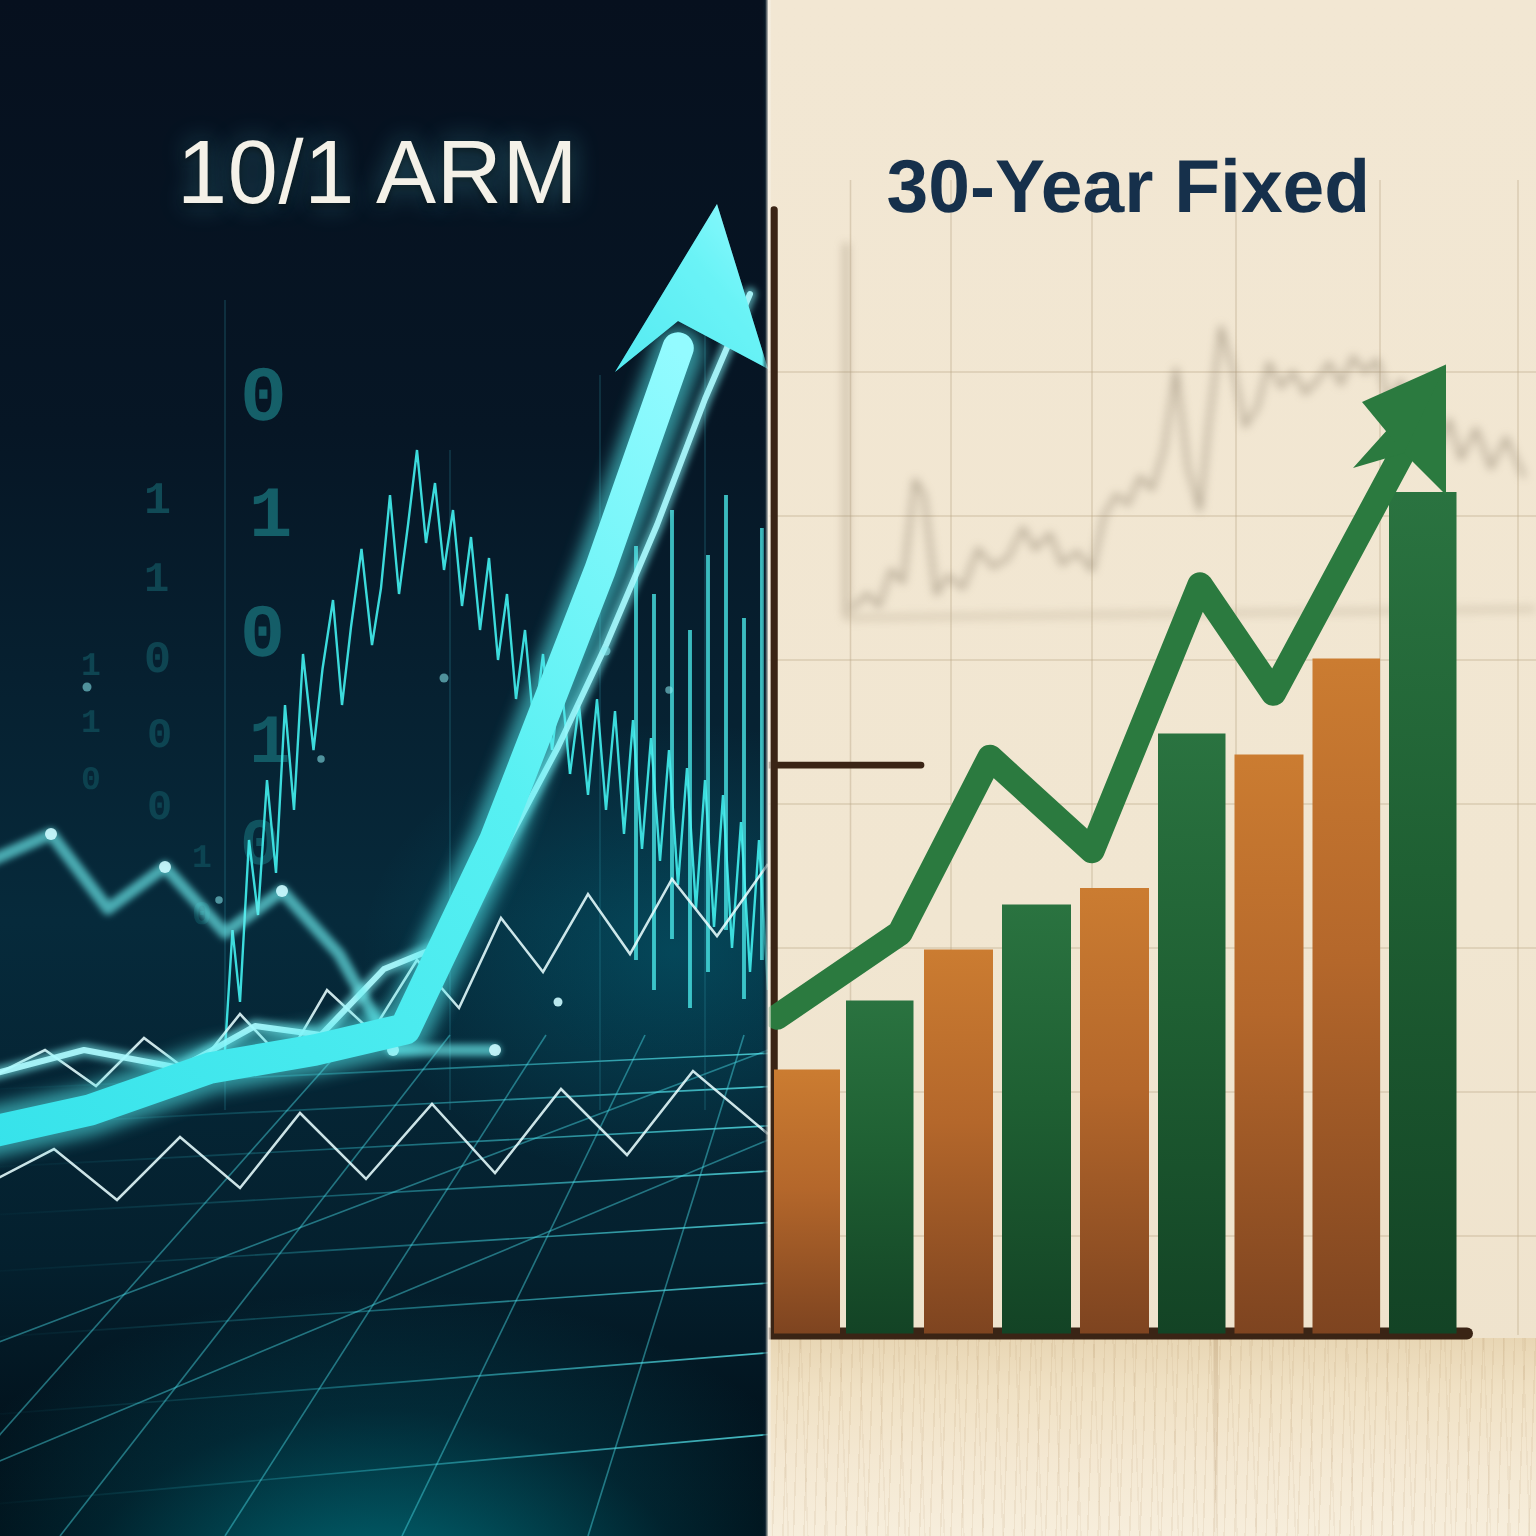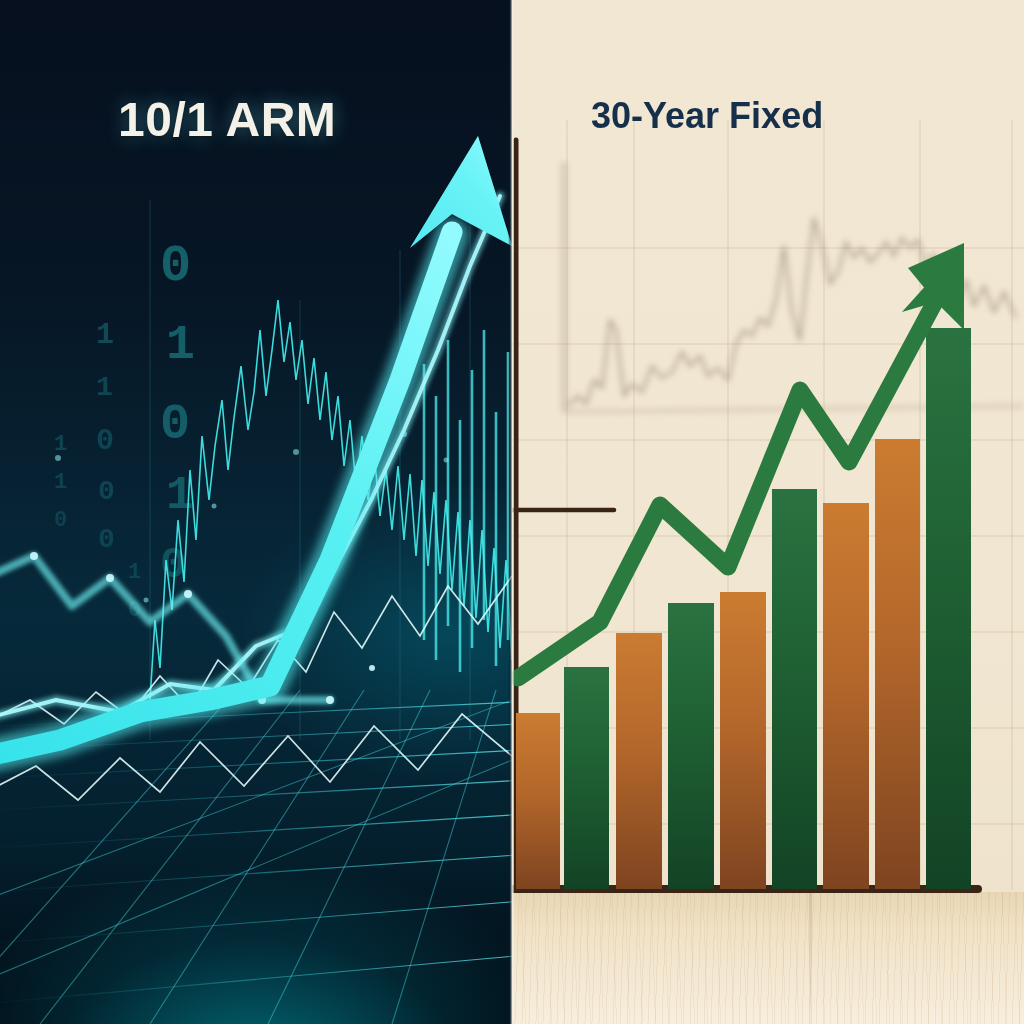--- a/index.html
+++ b/index.html
@@ -20,8 +20,8 @@
   .lsvg{position:absolute;left:0;top:0;width:512px;height:1024px;}
 
   #left-title{
-    position:absolute;left:118px;top:92px;
-    font-size:48px;font-weight:bold;color:#f4f1e8;letter-spacing:.5px;
+    position:absolute;left:118px;top:80px;
+    font-size:60px;font-weight:normal;color:#f4f1e8;letter-spacing:.5px;
     text-shadow:0 0 18px rgba(90,200,220,.45), 0 2px 4px rgba(0,0,0,.7);
     white-space:nowrap;
   }

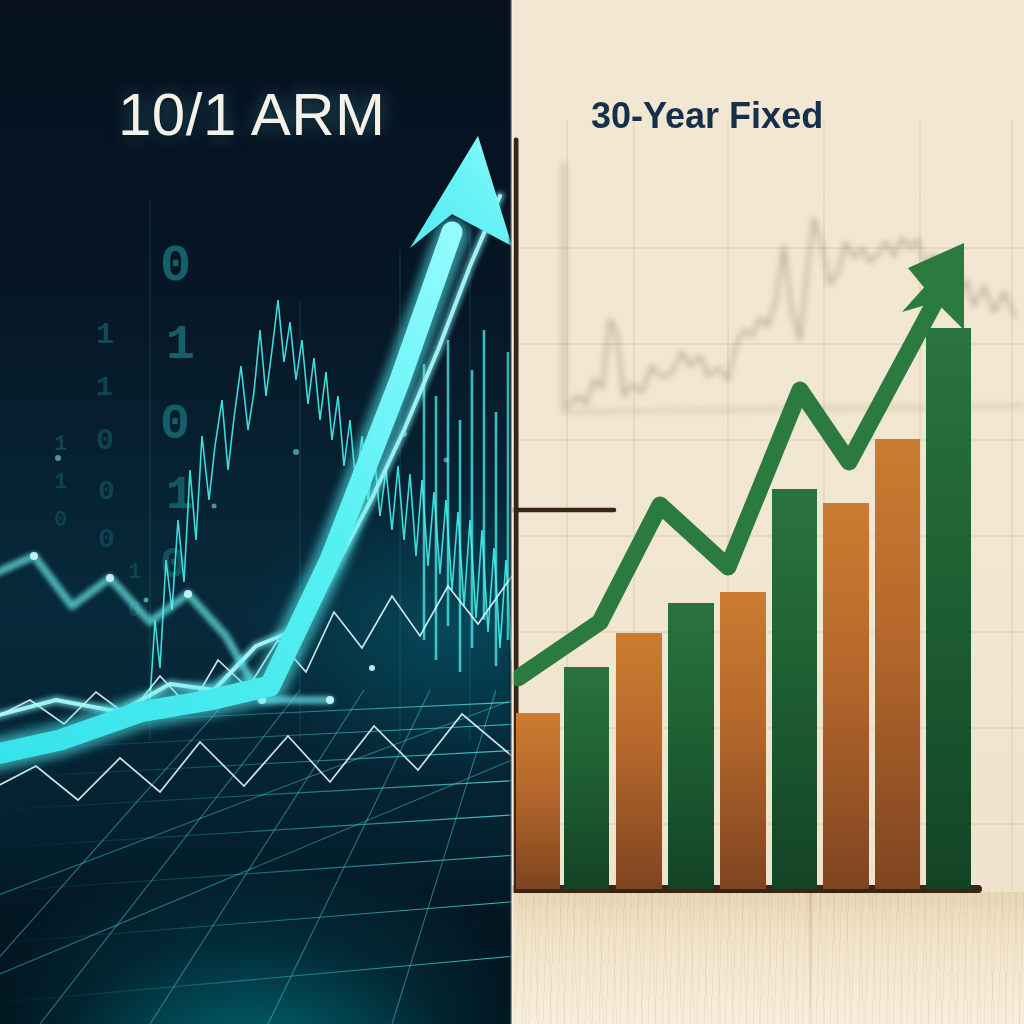--- a/index.html
+++ b/index.html
@@ -39,7 +39,7 @@
   }
   #right-title{
     position:absolute;left:79px;top:95px;
-    font-size:36px;font-weight:bold;color:#16304b;letter-spacing:0px;
+    font-size:50px;font-weight:bold;color:#16304b;letter-spacing:0px;
     white-space:nowrap;
   }
   #wood{

